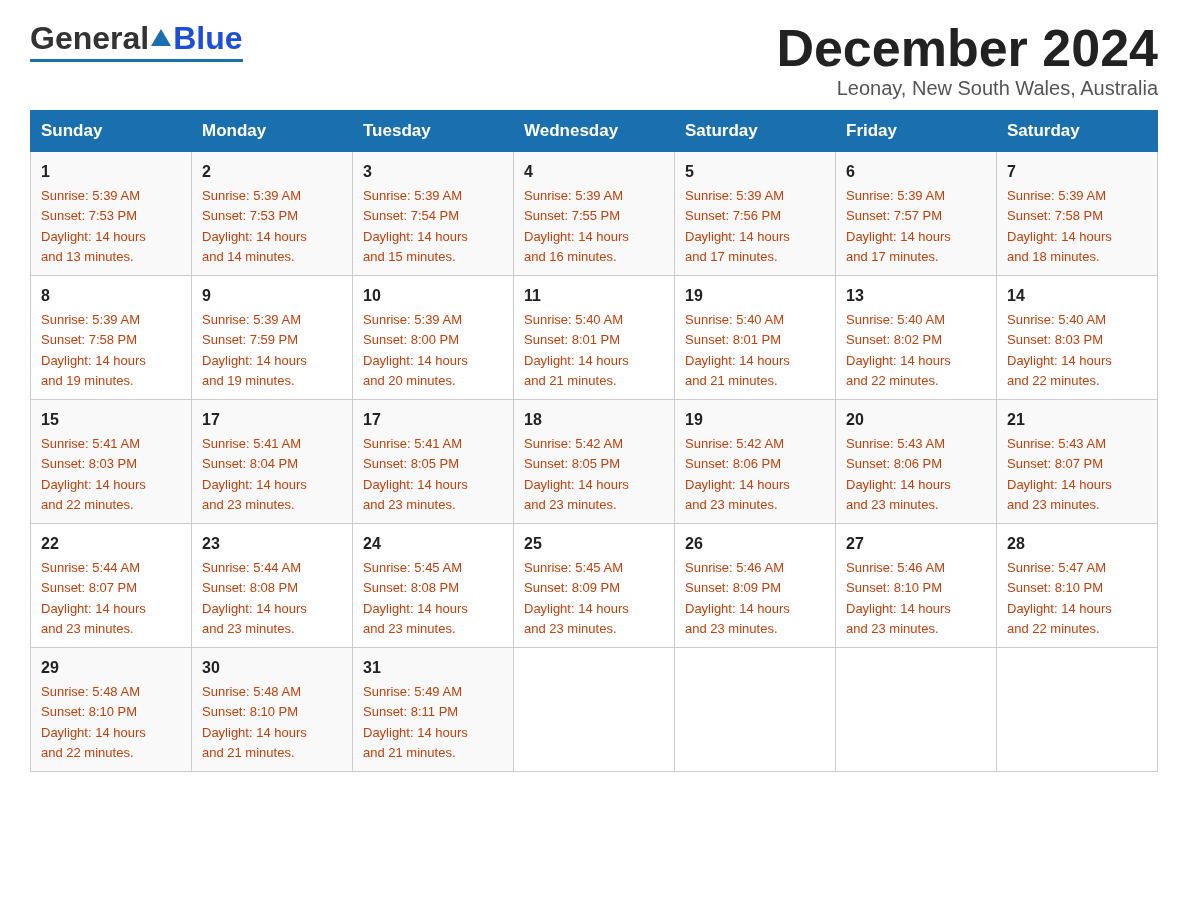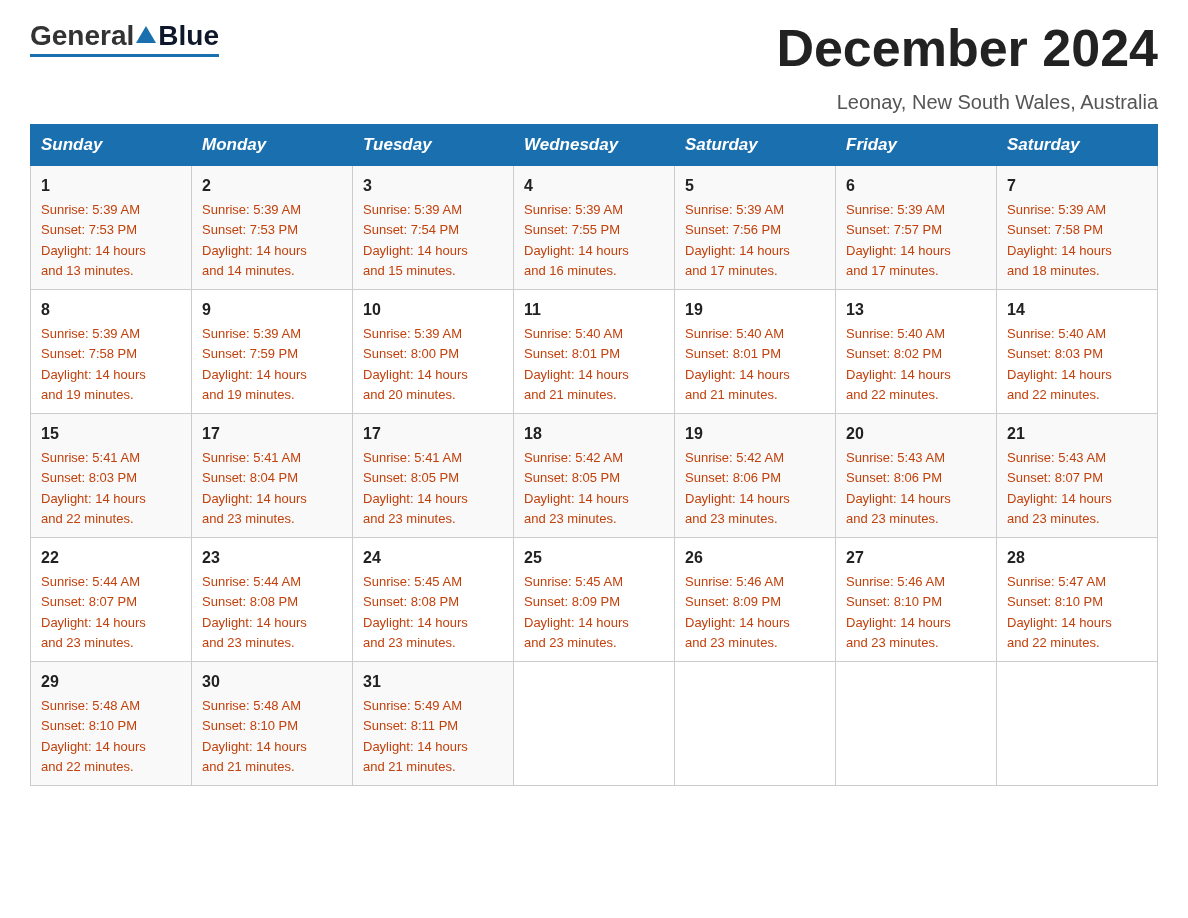--- a/index.html
+++ b/index.html
@@ -25,7 +25,7 @@
     .logo-text {
       display: flex;
       align-items: center;
-      font-size: 28px;
+      font-size: 32px;
       font-weight: bold;
       color: #333;
     }

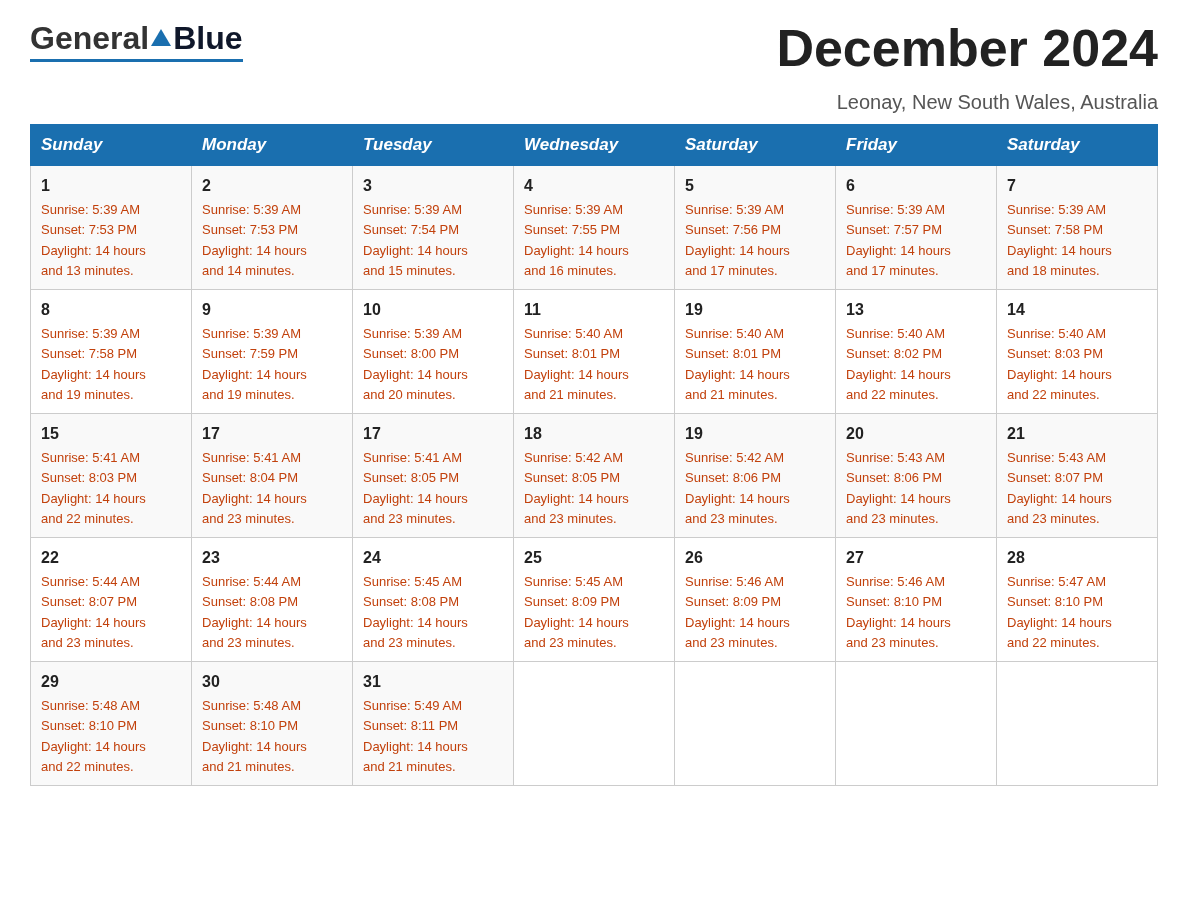--- a/index.html
+++ b/index.html
@@ -30,7 +30,7 @@
       color: #333;
     }
     .logo-general { color: #333; }
-    .logo-blue { color: #0f172a; }
+    .logo-blue { color: #1d4ed8; }
     .logo-line {
       width: 100%;
       height: 3px;

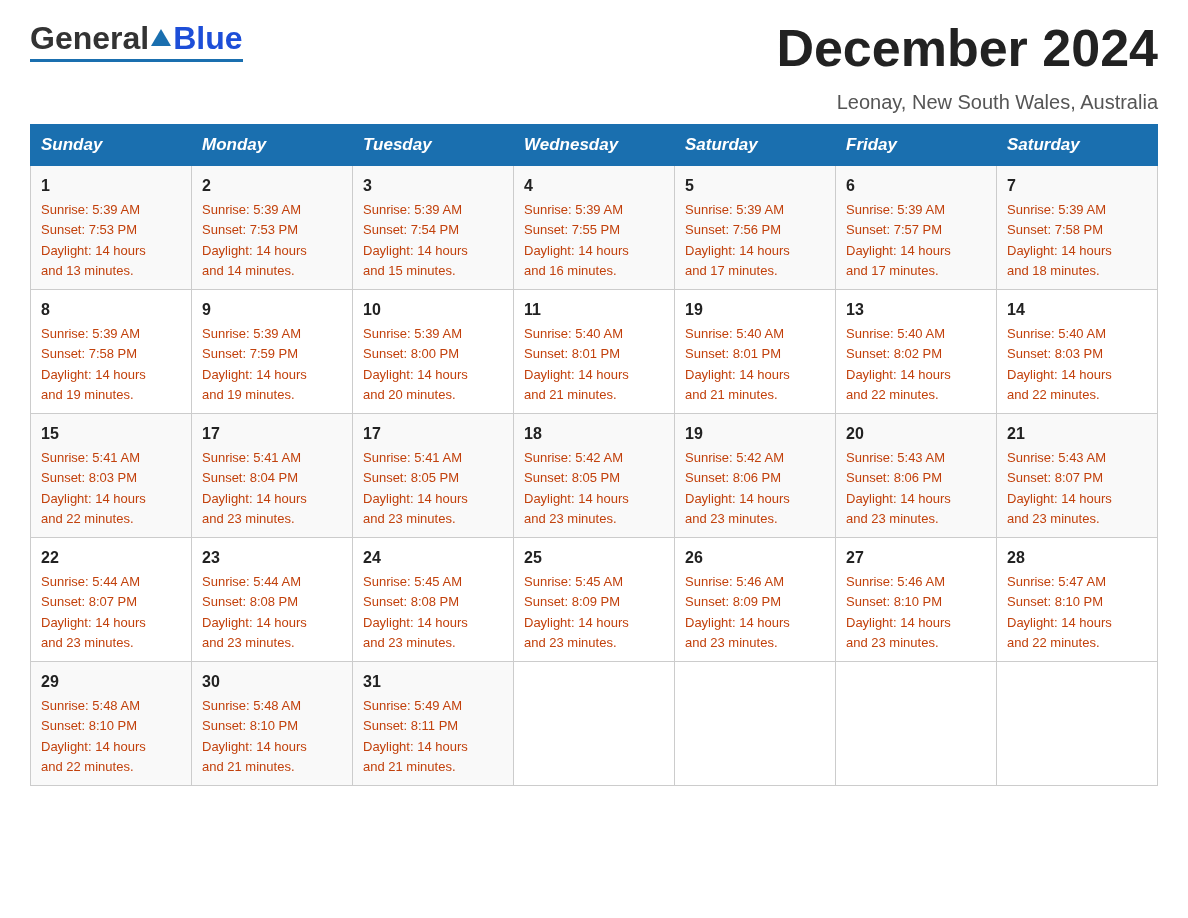--- a/index.html
+++ b/index.html
@@ -49,7 +49,7 @@
     .location {
       font-size: 20px;
       color: #555;
-      margin-top: 14px;
+      margin-top: 0;
     }
     table {
       width: 100%;

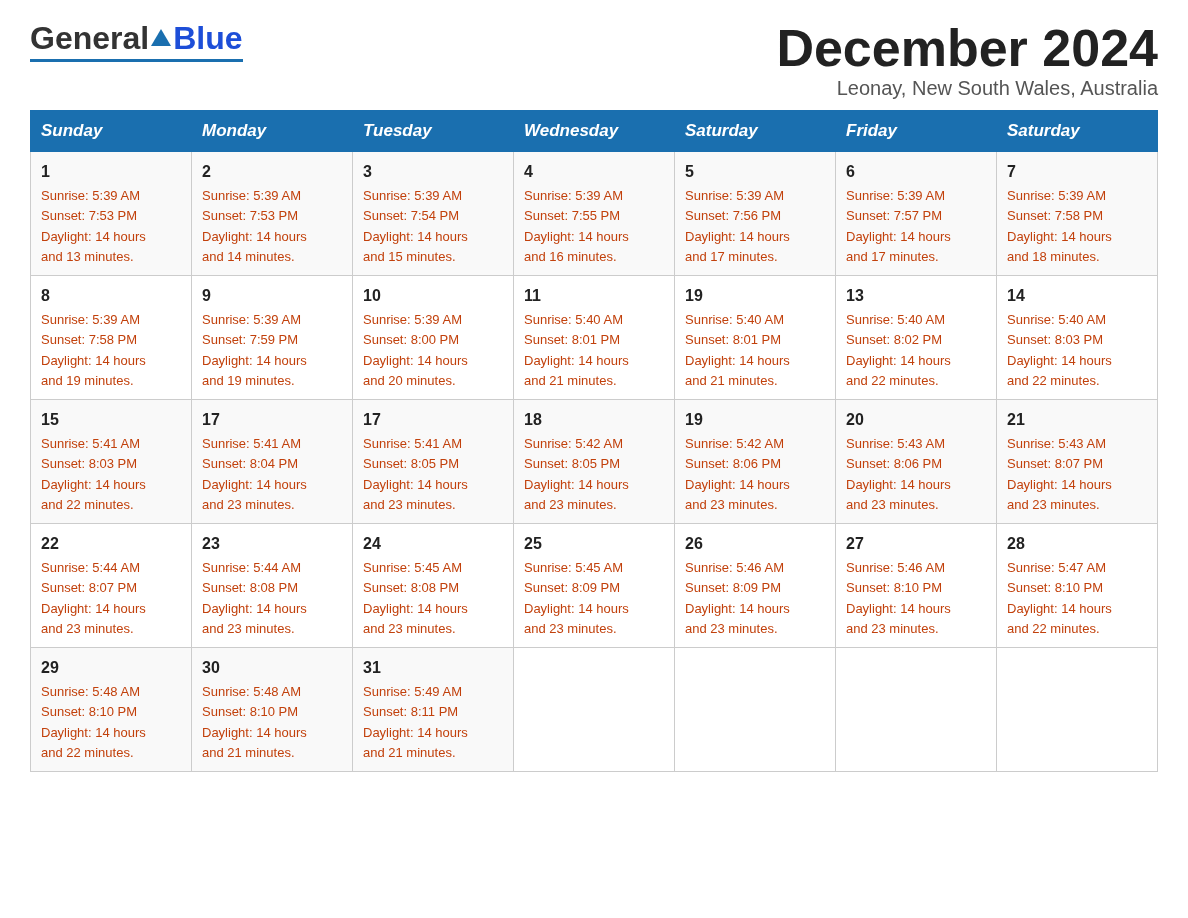--- a/index.html
+++ b/index.html
@@ -64,7 +64,6 @@
       padding: 10px 10px;
       text-align: left;
       border: 1px solid #1a6faf;
-      font-style: italic;
     }
     tbody tr td {
       vertical-align: top;

